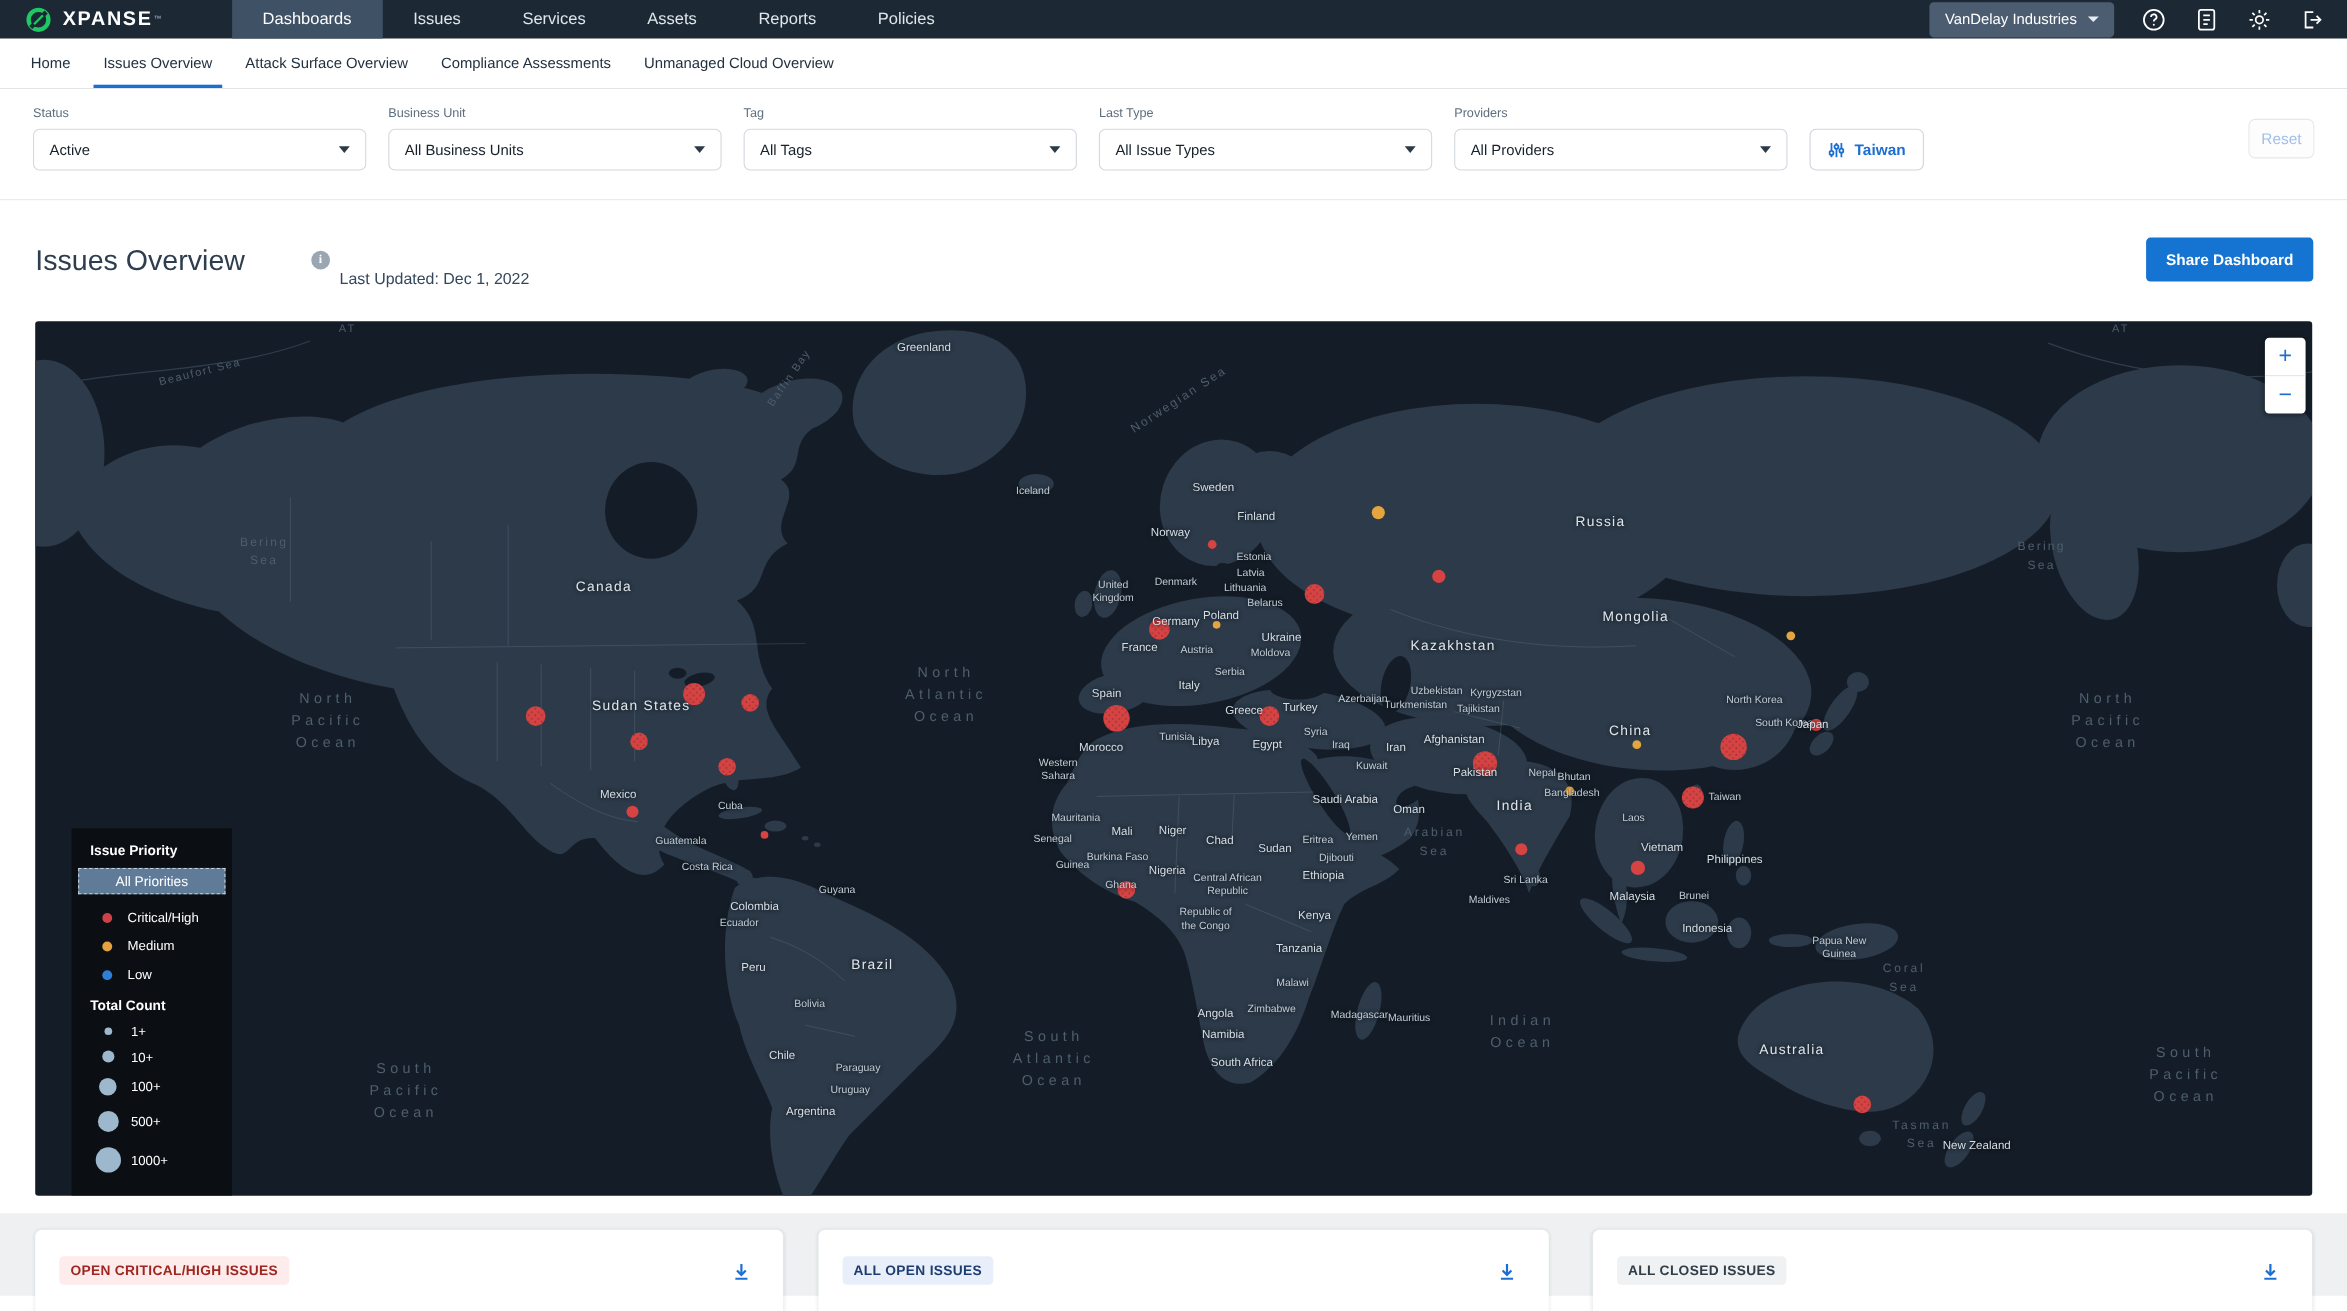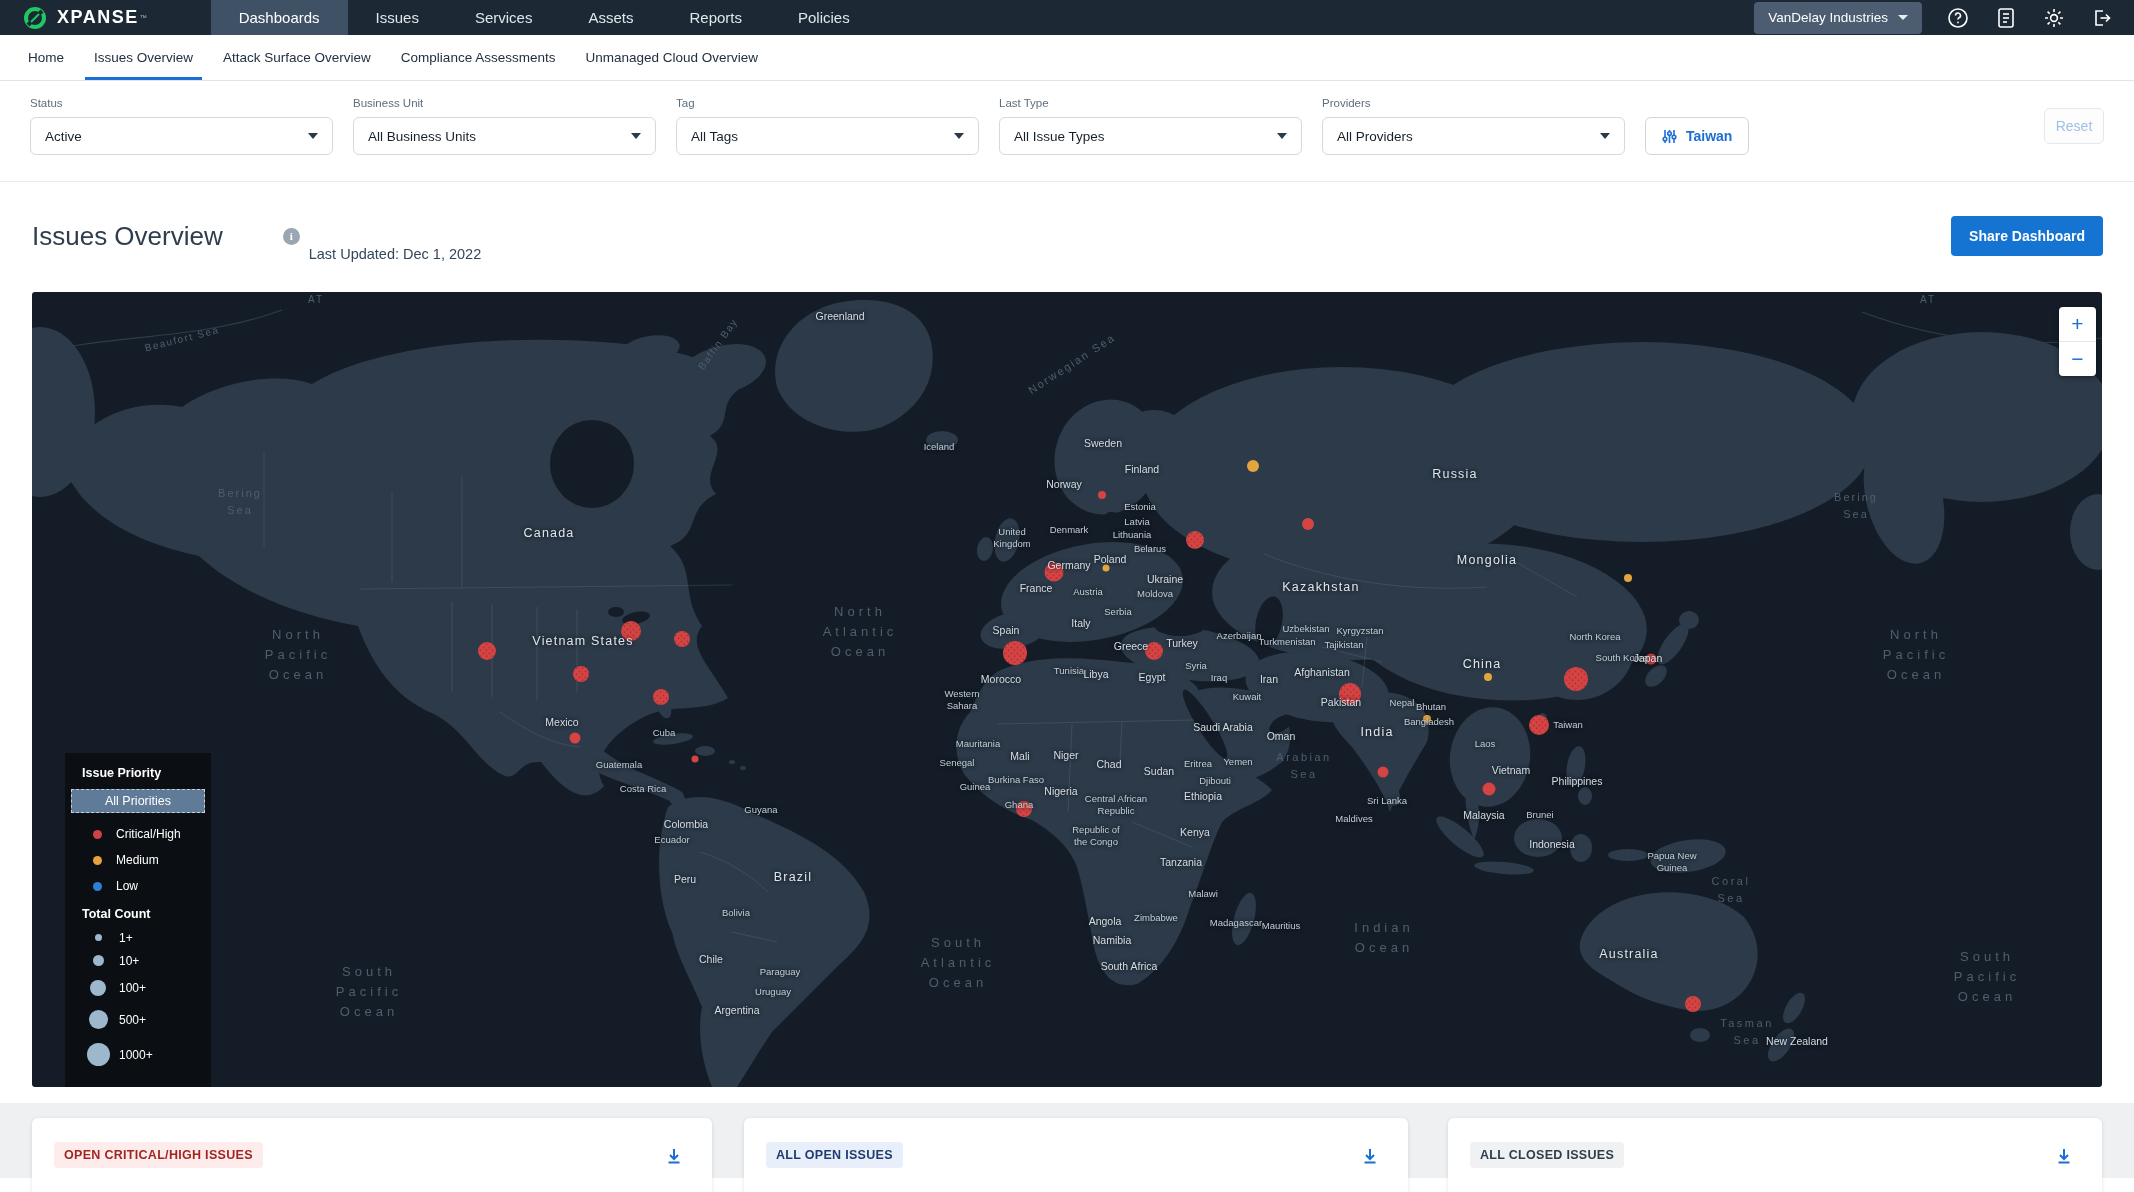--- a/index.html
+++ b/index.html
@@ -430,7 +430,7 @@
           <div class="country-label ct2" style="left: 808px; top: 25px;">Greenland</div>
           <div class="country-label ct1" style="left: 907px; top: 155px;">Iceland</div>
           <div class="country-label ct3" style="left: 517px; top: 242px;">Canada</div>
-          <div class="country-label ct3" style="left: 551px; top: 350px;">Vietnam States</div>
+          <div class="country-label ct3" style="left: 551px; top: 350px;">Sudan States</div>
           <div class="country-label ct2" style="left: 530px; top: 431px;">Mexico</div>
           <div class="country-label ct1" style="left: 632px; top: 441px;">Cuba</div>
           <div class="country-label ct1" style="left: 587px; top: 473px;">Guatemala</div>

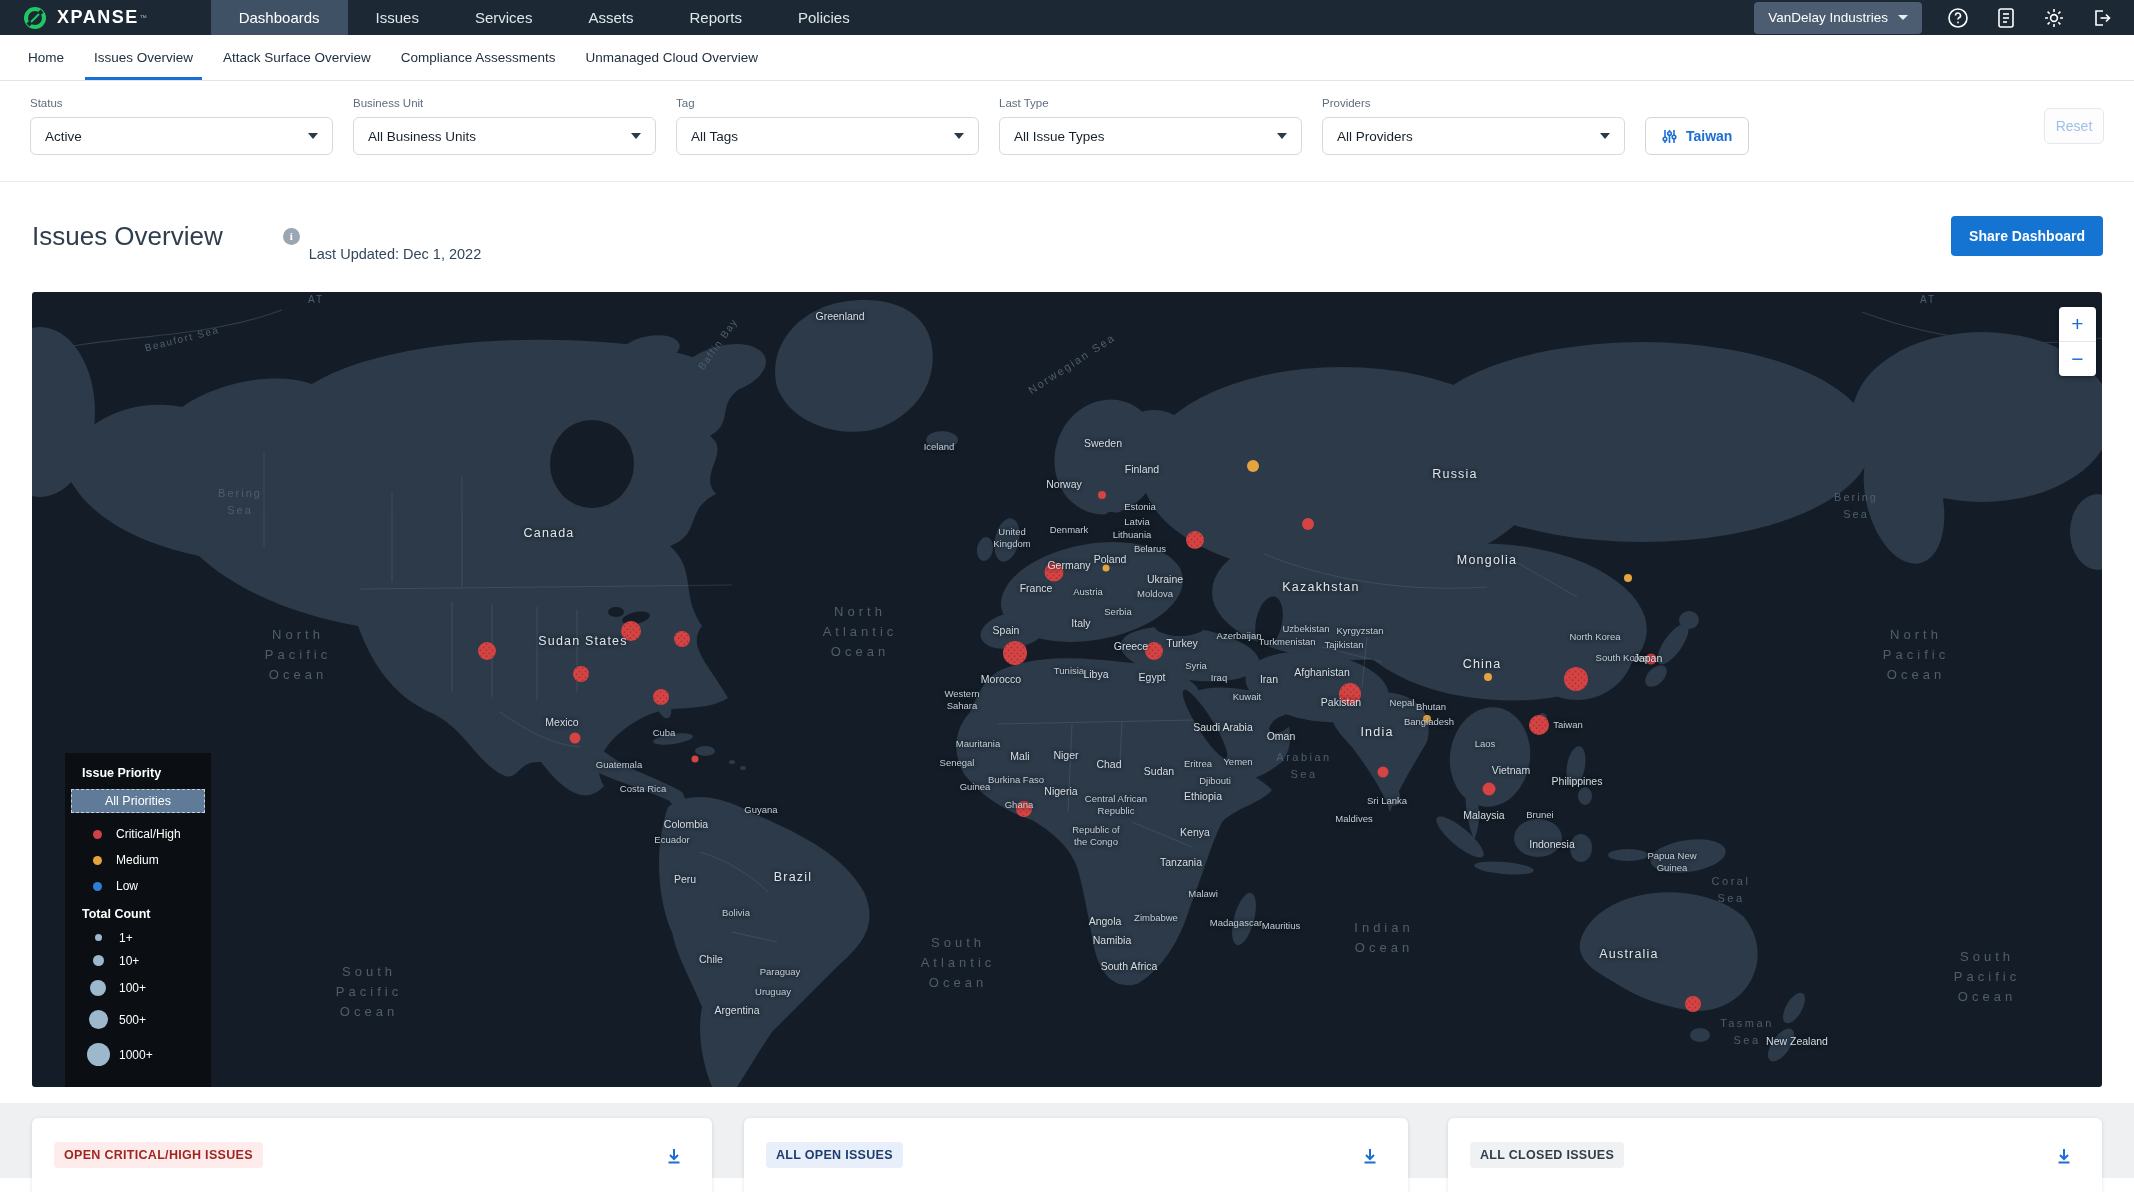--- a/index.html
+++ b/index.html
@@ -491,7 +491,7 @@
 the Congo</div>
           <div class="country-label ct2" style="left: 1163px; top: 541px;">Kenya</div>
           <div class="country-label ct2" style="left: 1149px; top: 571px;">Tanzania</div>
-          <div class="country-label ct1" style="left: 1143px; top: 602px; margin-left: 28px;">Malawi</div>
+          <div class="country-label ct1" style="left: 1143px; top: 602px;">Malawi</div>
           <div class="country-label ct2" style="left: 1073px; top: 630px;">Angola</div>
           <div class="country-label ct1" style="left: 1124px; top: 626px;">Zimbabwe</div>
           <div class="country-label ct2" style="left: 1080px; top: 649px;">Namibia</div>

